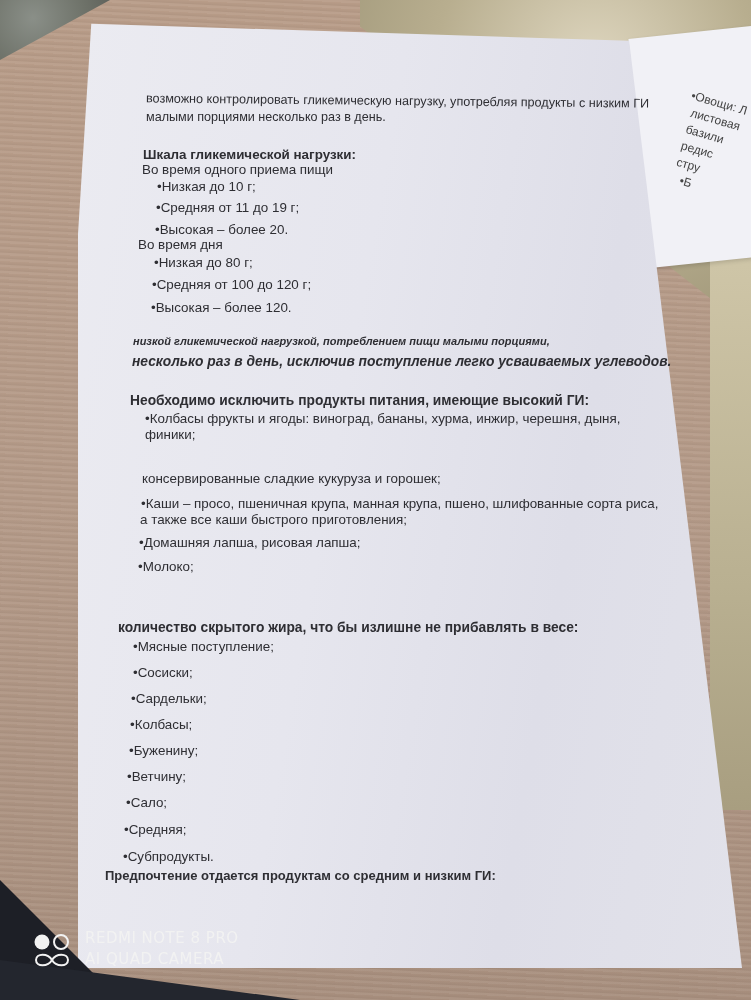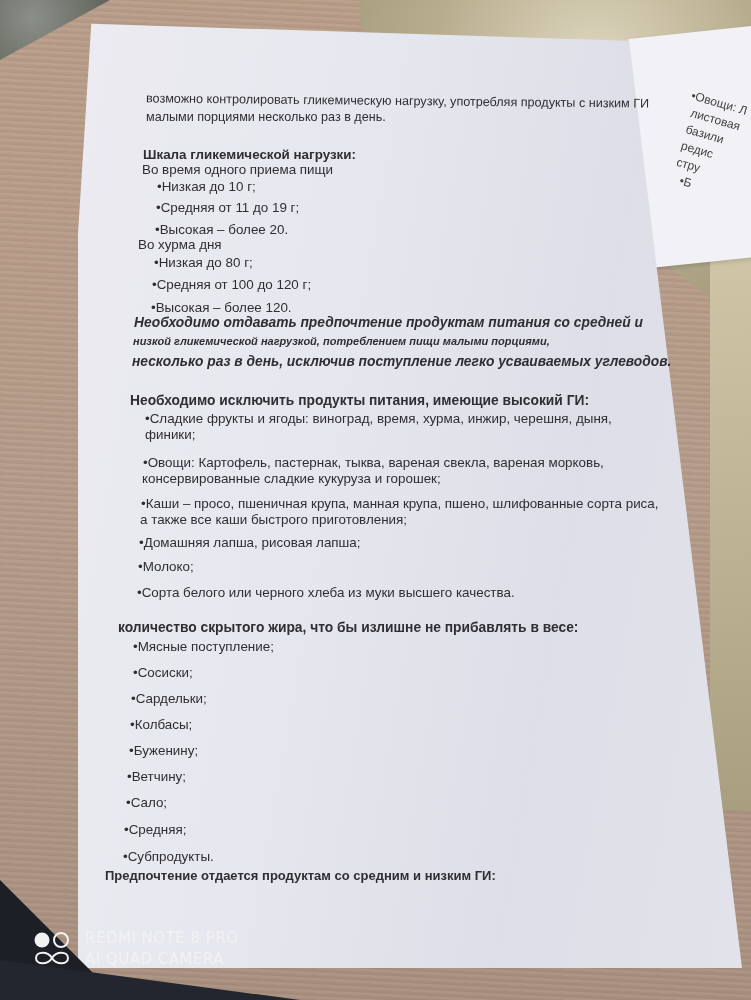--- a/index.html
+++ b/index.html
@@ -101,7 +101,7 @@
   <div class="line" style="left:157px;top:166px">•Низкая до 10 г;</div>
   <div class="line" style="left:156px;top:187px">•Средняя от 11 до 19 г;</div>
   <div class="line" style="left:155px;top:209px">•Высокая – более 20.</div>
-  <div class="line" style="left:138px;top:224px">Во хурма дня</div>
+  <div class="line" style="left:138px;top:224px">Во время дня</div>
   <div class="line" style="left:154px;top:242px">•Низкая до 80 г;</div>
   <div class="line" style="left:152px;top:264px">•Средняя от 100 до 120 г;</div>
   <div class="line" style="left:151px;top:287px">•Высокая – более 120.</div>

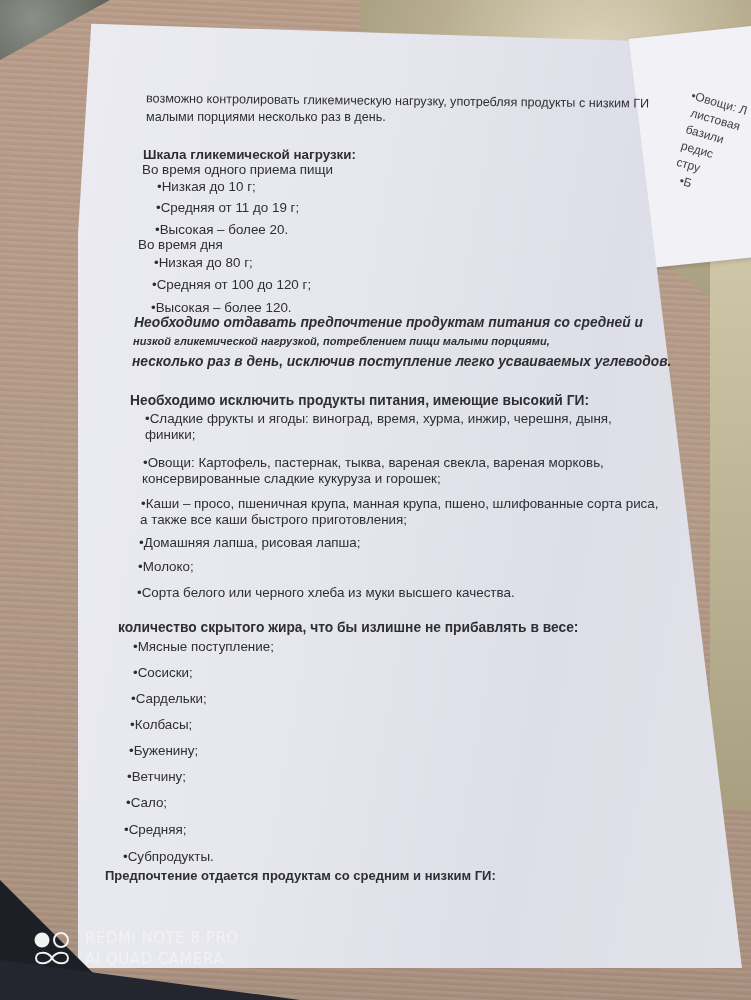--- a/index.html
+++ b/index.html
@@ -106,7 +106,6 @@
   <div class="line" style="left:152px;top:264px">•Средняя от 100 до 120 г;</div>
   <div class="line" style="left:151px;top:287px">•Высокая – более 120.</div>
 
-  <div class="line bi" style="left:134px;top:302px;font-size:13.8px">Необходимо отдавать предпочтение продуктам питания со средней и</div>
   <div class="line bi" style="left:133px;top:322px;font-size:11px">низкой гликемической нагрузкой, потреблением пищи малыми порциями,</div>
   <div class="line bi" style="left:132px;top:341px;font-size:13.8px">несколько раз в день, исключив поступление легко усваиваемых углеводов.</div>
 

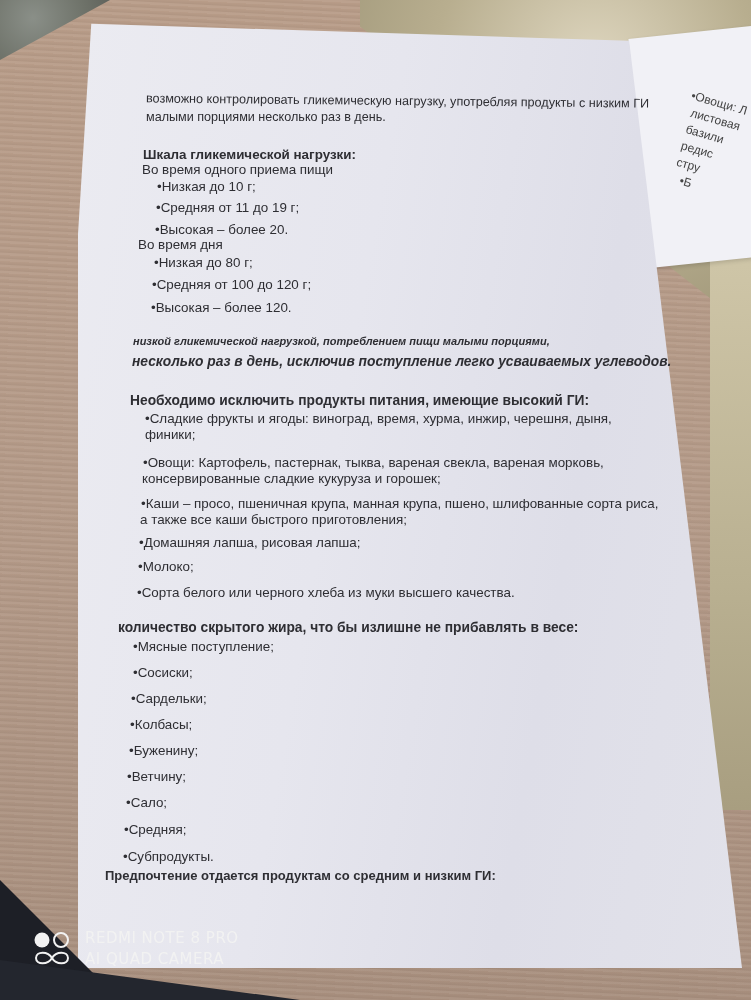--- a/index.html
+++ b/index.html
@@ -110,7 +110,7 @@
   <div class="line bi" style="left:132px;top:341px;font-size:13.8px">несколько раз в день, исключив поступление легко усваиваемых углеводов.</div>
 
   <div class="line b" style="left:130px;top:380px;font-size:13.8px">Необходимо исключить продукты питания, имеющие высокий ГИ:</div>
-  <div class="line" style="left:145px;top:398px">•Сладкие фрукты и ягоды: виноград, время, хурма, инжир, черешня, дыня,</div>
+  <div class="line" style="left:145px;top:398px">•Колбасы фрукты и ягоды: виноград, бананы, хурма, инжир, черешня, дыня,</div>
   <div class="line" style="left:145px;top:414px">финики;</div>
   <div class="line" style="left:143px;top:442px">•Овощи: Картофель, пастернак, тыква, вареная свекла, вареная морковь,</div>
   <div class="line" style="left:142px;top:458px">консервированные сладкие кукуруза и горошек;</div>

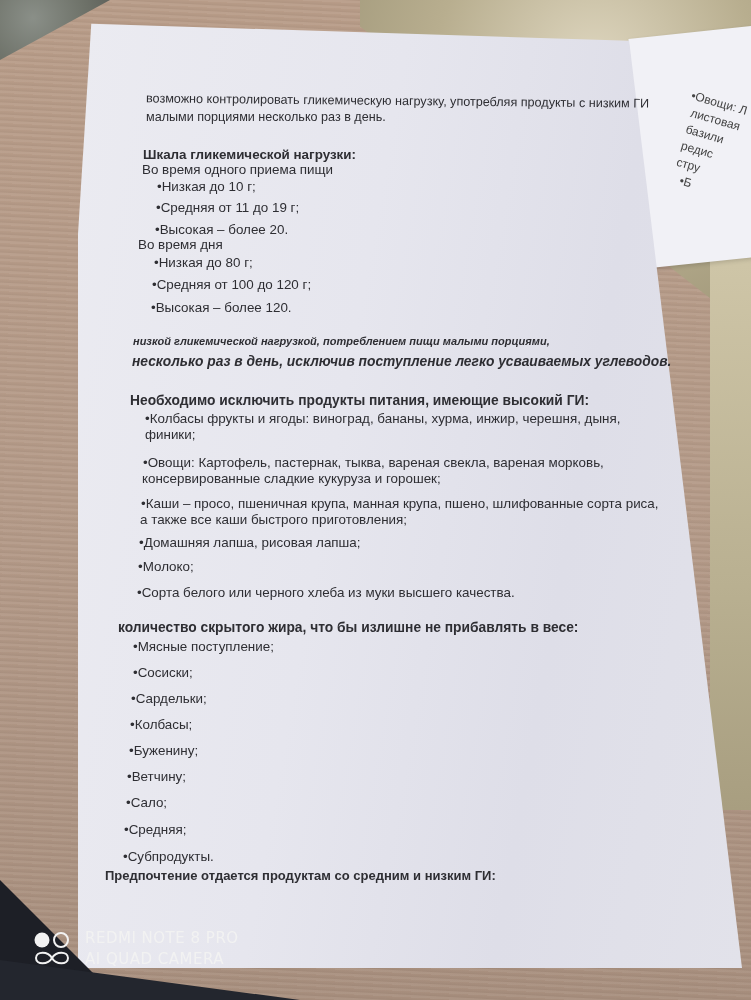--- a/index.html
+++ b/index.html
@@ -112,7 +112,6 @@
   <div class="line b" style="left:130px;top:380px;font-size:13.8px">Необходимо исключить продукты питания, имеющие высокий ГИ:</div>
   <div class="line" style="left:145px;top:398px">•Колбасы фрукты и ягоды: виноград, бананы, хурма, инжир, черешня, дыня,</div>
   <div class="line" style="left:145px;top:414px">финики;</div>
-  <div class="line" style="left:143px;top:442px">•Овощи: Картофель, пастернак, тыква, вареная свекла, вареная морковь,</div>
   <div class="line" style="left:142px;top:458px">консервированные сладкие кукуруза и горошек;</div>
   <div class="line" style="left:141px;top:483px">•Каши – просо, пшеничная крупа, манная крупа, пшено, шлифованные сорта риса,</div>
   <div class="line" style="left:140px;top:499px">а также все каши быстрого приготовления;</div>

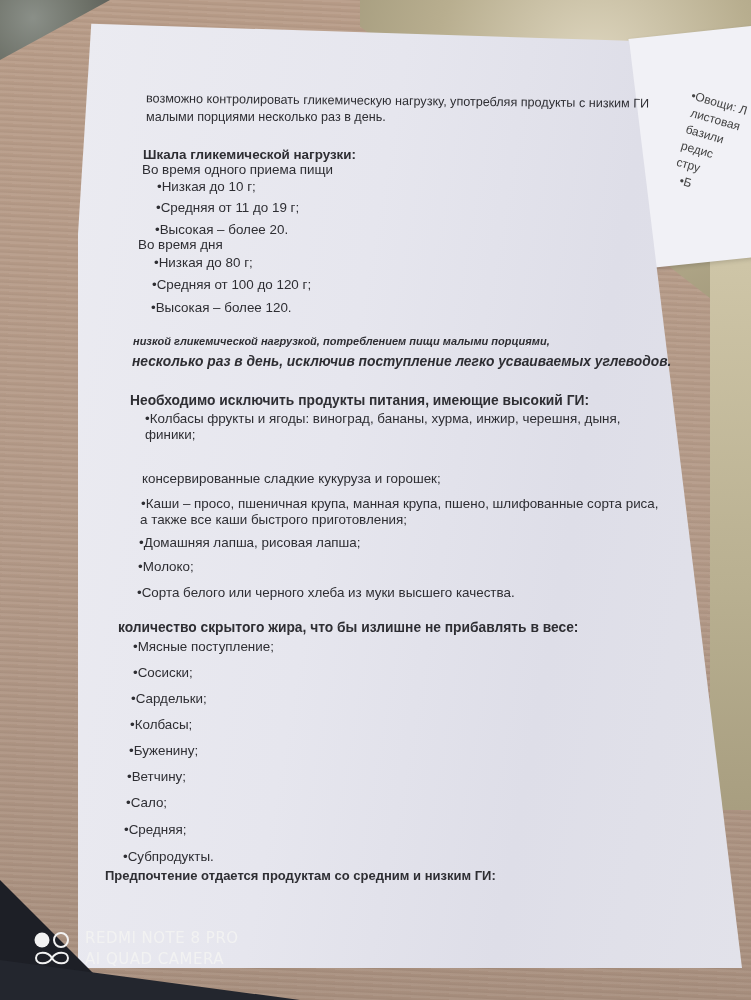--- a/index.html
+++ b/index.html
@@ -117,7 +117,6 @@
   <div class="line" style="left:140px;top:499px">а также все каши быстрого приготовления;</div>
   <div class="line" style="left:139px;top:522px">•Домашняя лапша, рисовая лапша;</div>
   <div class="line" style="left:138px;top:546px">•Молоко;</div>
-  <div class="line" style="left:137px;top:572px">•Сорта белого или черного хлеба из муки высшего качества.</div>
 
   <div class="line b" style="left:118px;top:607px;font-size:13.8px">количество скрытого жира, что бы излишне не прибавлять в весе:</div>
   <div class="line" style="left:133px;top:626px">•Мясные поступление;</div>

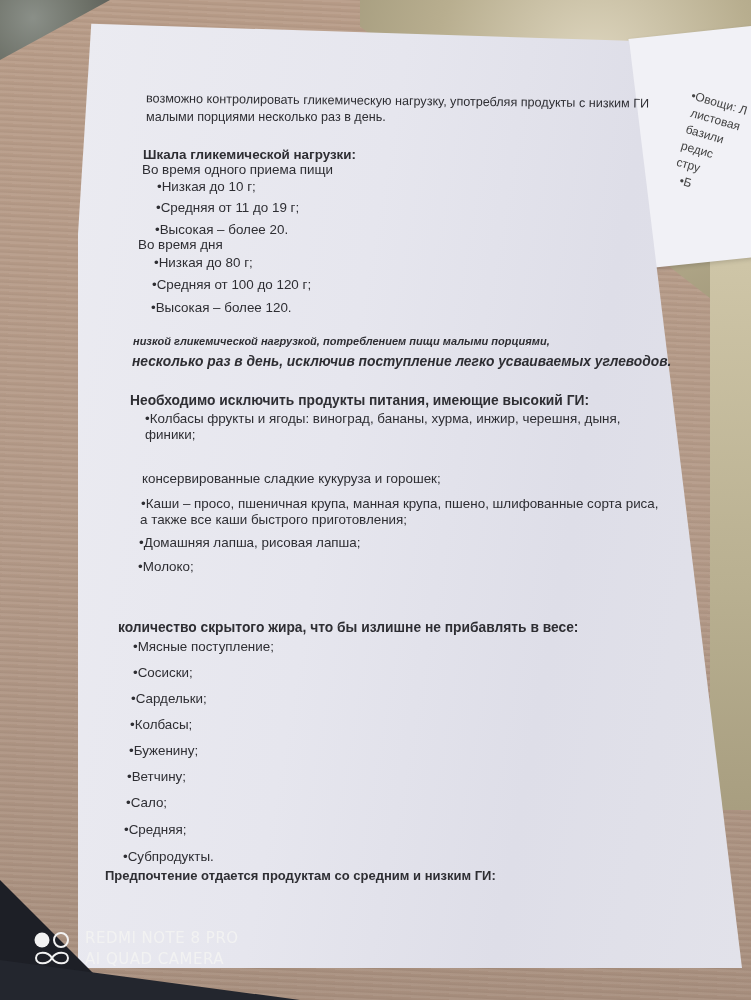--- a/index.html
+++ b/index.html
@@ -63,7 +63,7 @@
     .bi { font-weight: bold; font-style: italic; }
     .watermark {
       position: absolute; left: 33px; top: 928px; color: #f2f2f2;
-      display: flex; align-items: center; gap: 14px;
+      display: flex; align-items: flex-end; gap: 14px;
     }
     .wm-icon { width: 38px; height: 38px; position: relative; }
     .wm-text { font-family: "DejaVu Sans", sans-serif; font-size: 15px; line-height: 21px; letter-spacing: 0.5px; }

